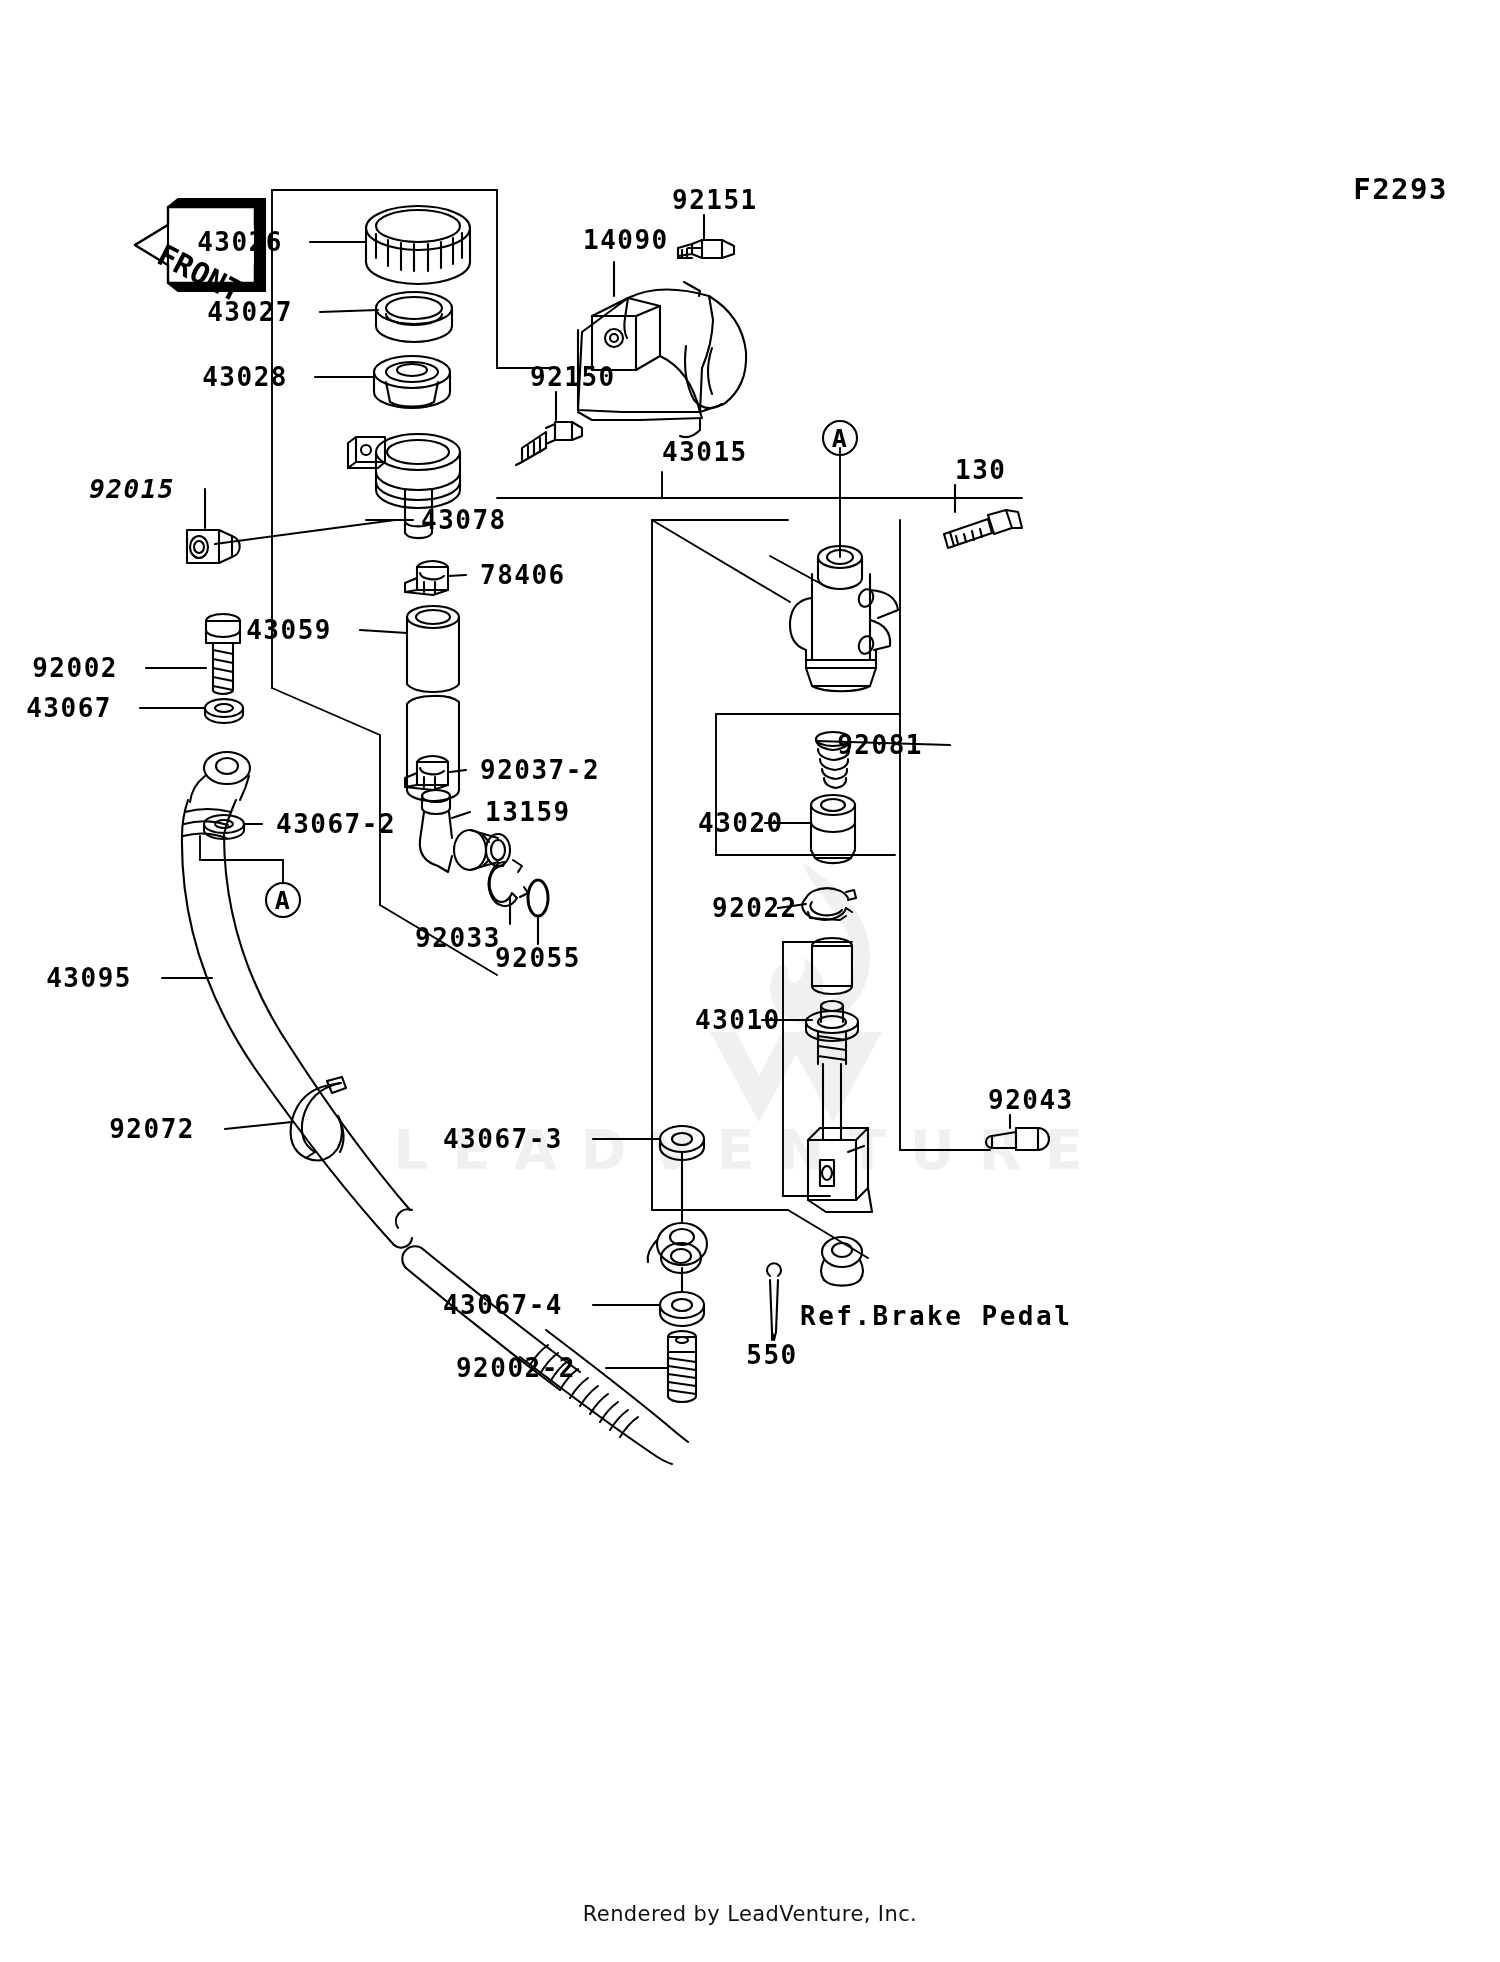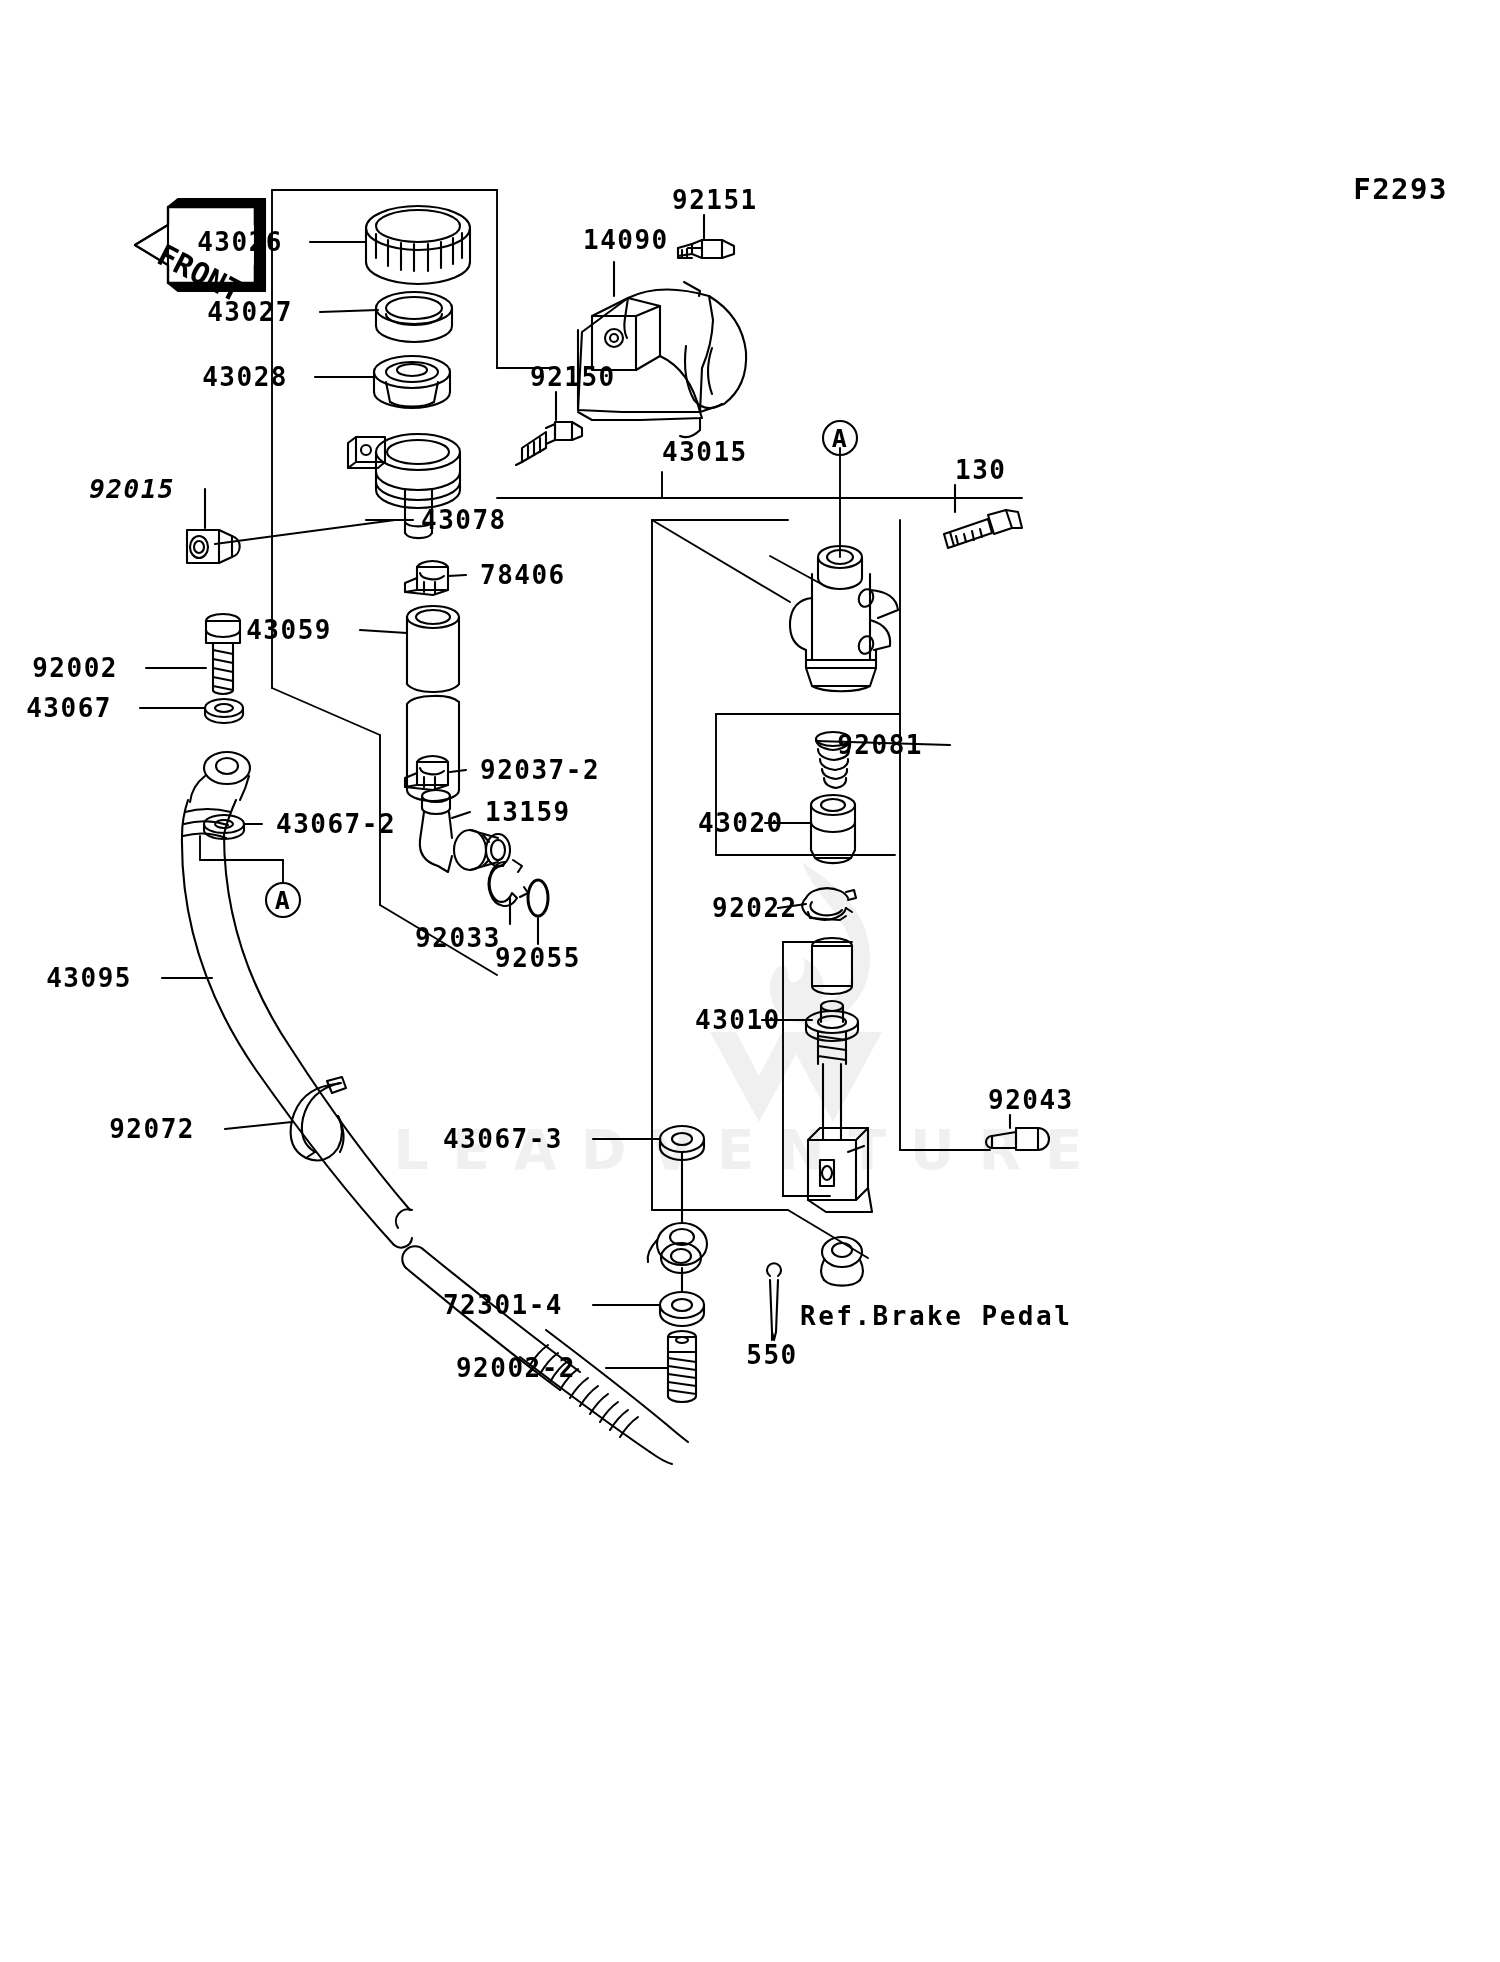--- a/index.html
+++ b/index.html
@@ -528,7 +528,7 @@
   <div class="lbl r" style="left:132px;top:978px;">43095</div>
   <div class="lbl r" style="left:195px;top:1129px;">92072</div>
   <div class="lbl r" style="left:563px;top:1139px;">43067-3</div>
-  <div class="lbl r" style="left:563px;top:1305px;">72301-4</div>
+  <div class="lbl r" style="left:563px;top:1305px;">43067-4</div>
   <div class="lbl r" style="left:576px;top:1368px;">92002-2</div>
   <div class="lbl c" style="left:772px;top:1355px;">550</div>
   <div class="lbl l" style="left:583px;top:240px;">14090</div>

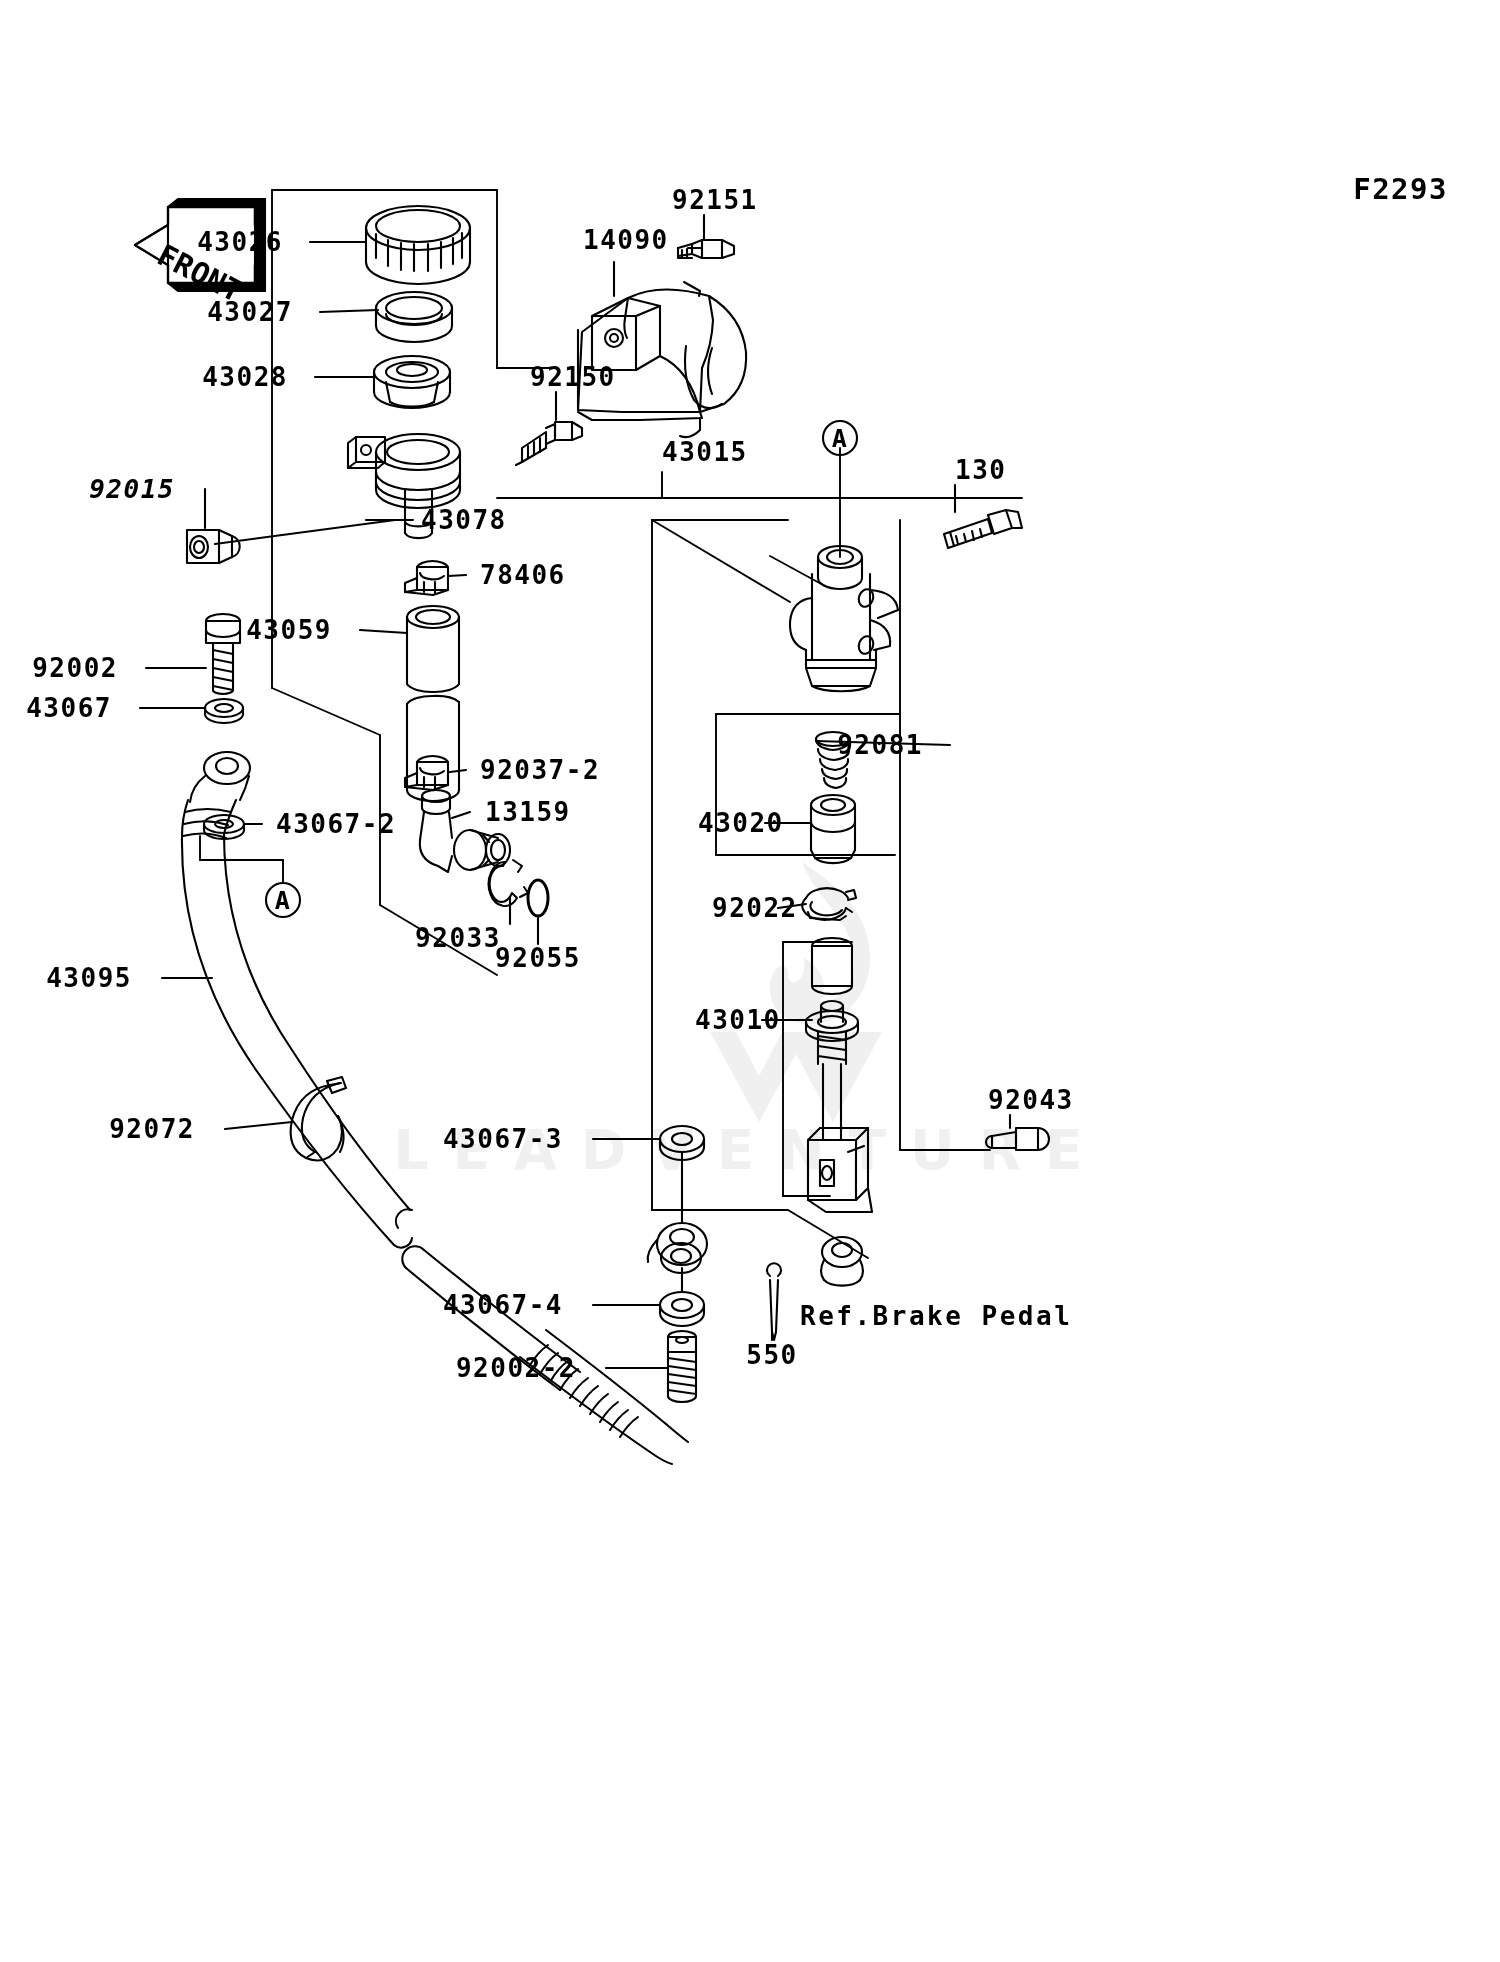--- a/index.html
+++ b/index.html
@@ -551,6 +551,7 @@
     <text x="155" y="262" font-family="DejaVu Sans Mono, monospace" font-size="30" font-weight="bold" fill="#000" transform="rotate(27 155 262)">FRONT</text>
   </svg>
 
+  <div class="footer">Rendered by LeadVenture, Inc.</div>
 </div>
 
 </body></html>

